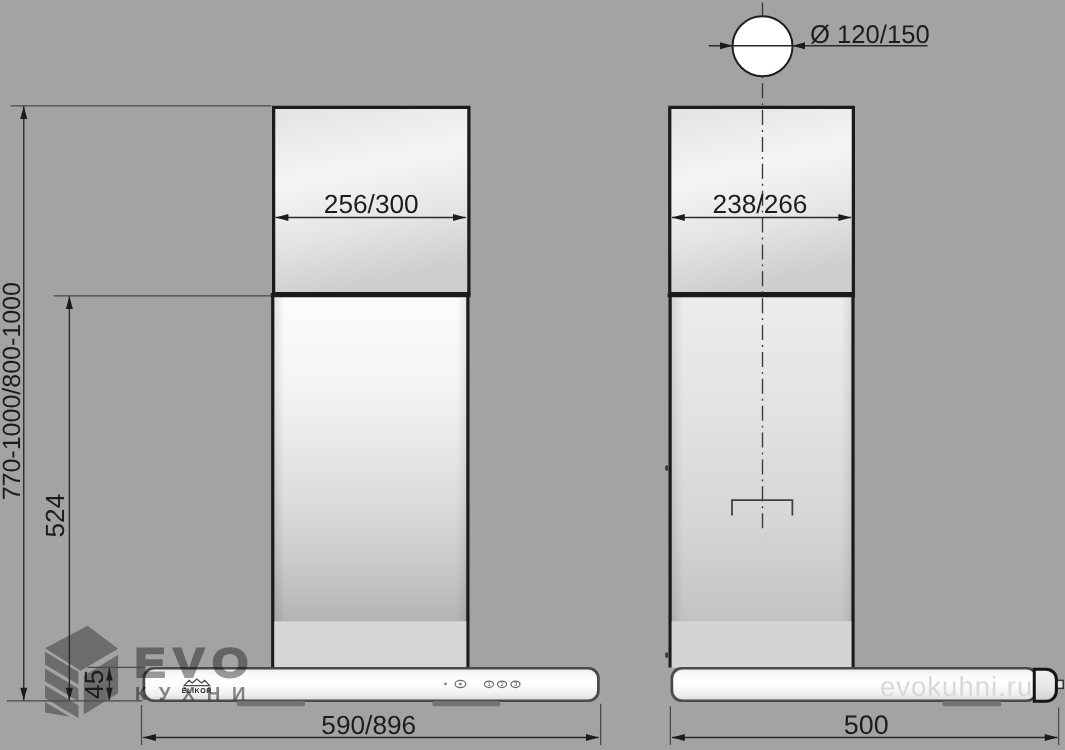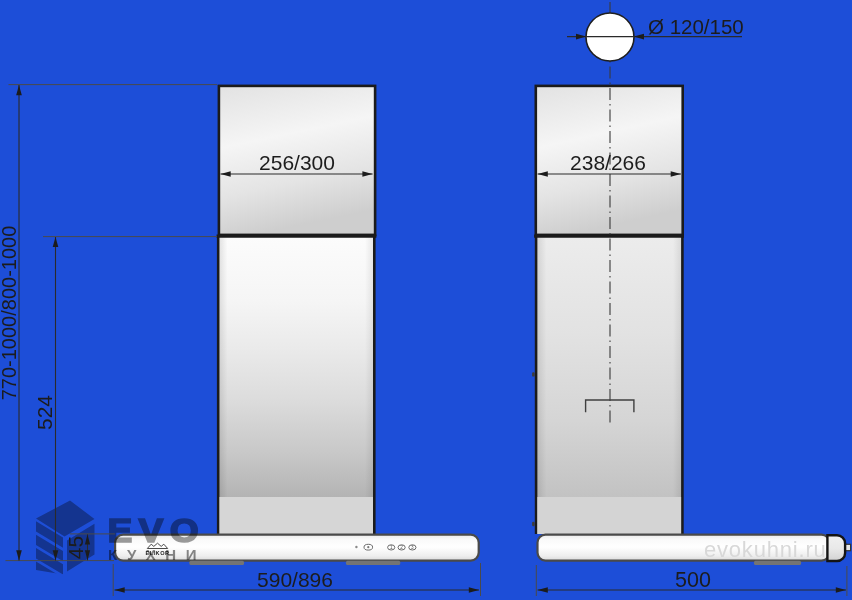--- a/index.html
+++ b/index.html
@@ -3,7 +3,7 @@
 <meta charset="utf-8">
 <style>
   html,body{margin:0;padding:0;background:#ffffff;}
-  .stage{position:relative;width:852px;height:600px;overflow:hidden;background:#1d4ed8;}
+  .stage{position:relative;width:852px;height:600px;overflow:hidden;background:#a3a3a3;}
   text{font-family:"Liberation Sans",sans-serif;}
 </style>
 </head>

